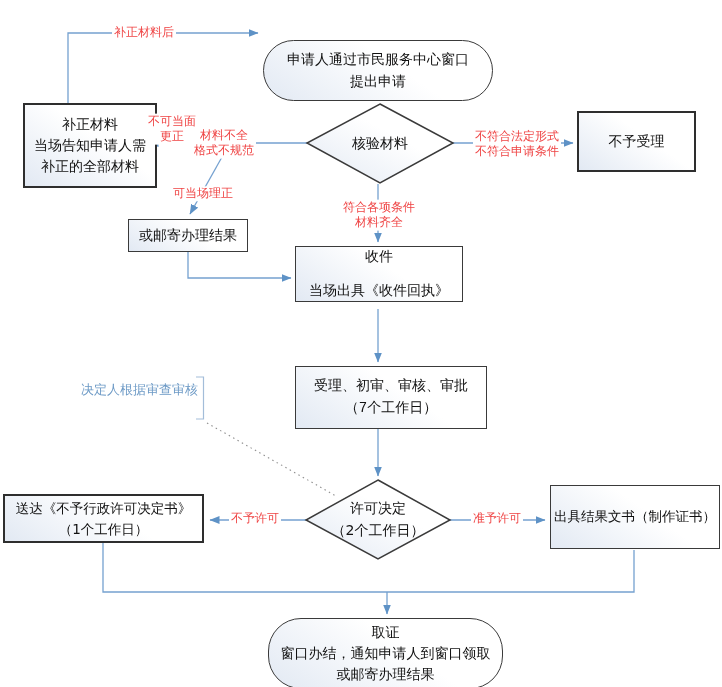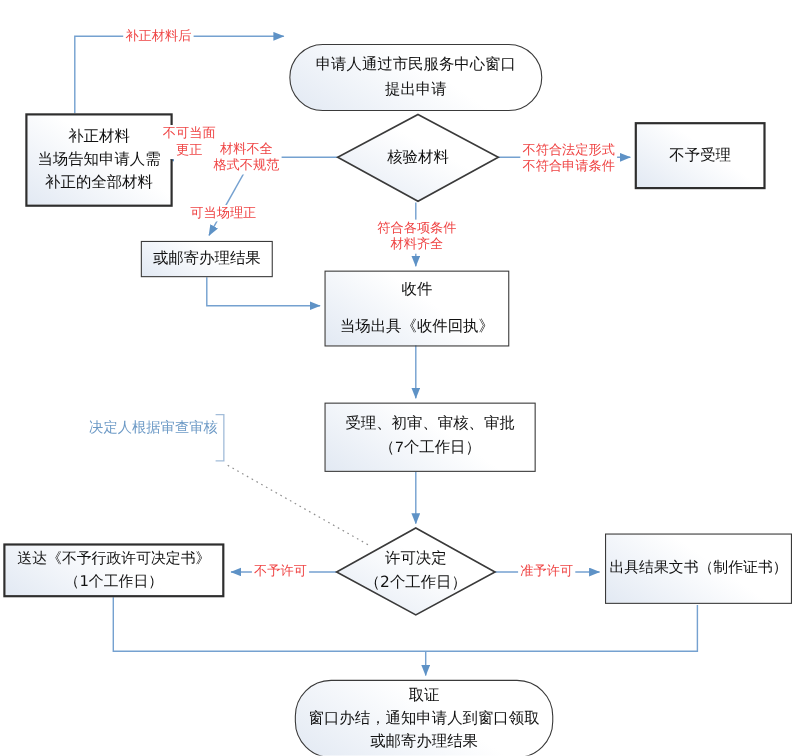--- a/index.html
+++ b/index.html
@@ -105,7 +105,7 @@
     <div>或邮寄办理结果</div>
   </div>
 
-  <div class="node" style="left:295px;top:246px;width:168px;height:69px;gap:12px;">
+  <div class="node" style="left:295px;top:246px;width:168px;height:56px;gap:12px;">
     <div>收件</div>
     <div>当场出具《收件回执》</div>
   </div>

